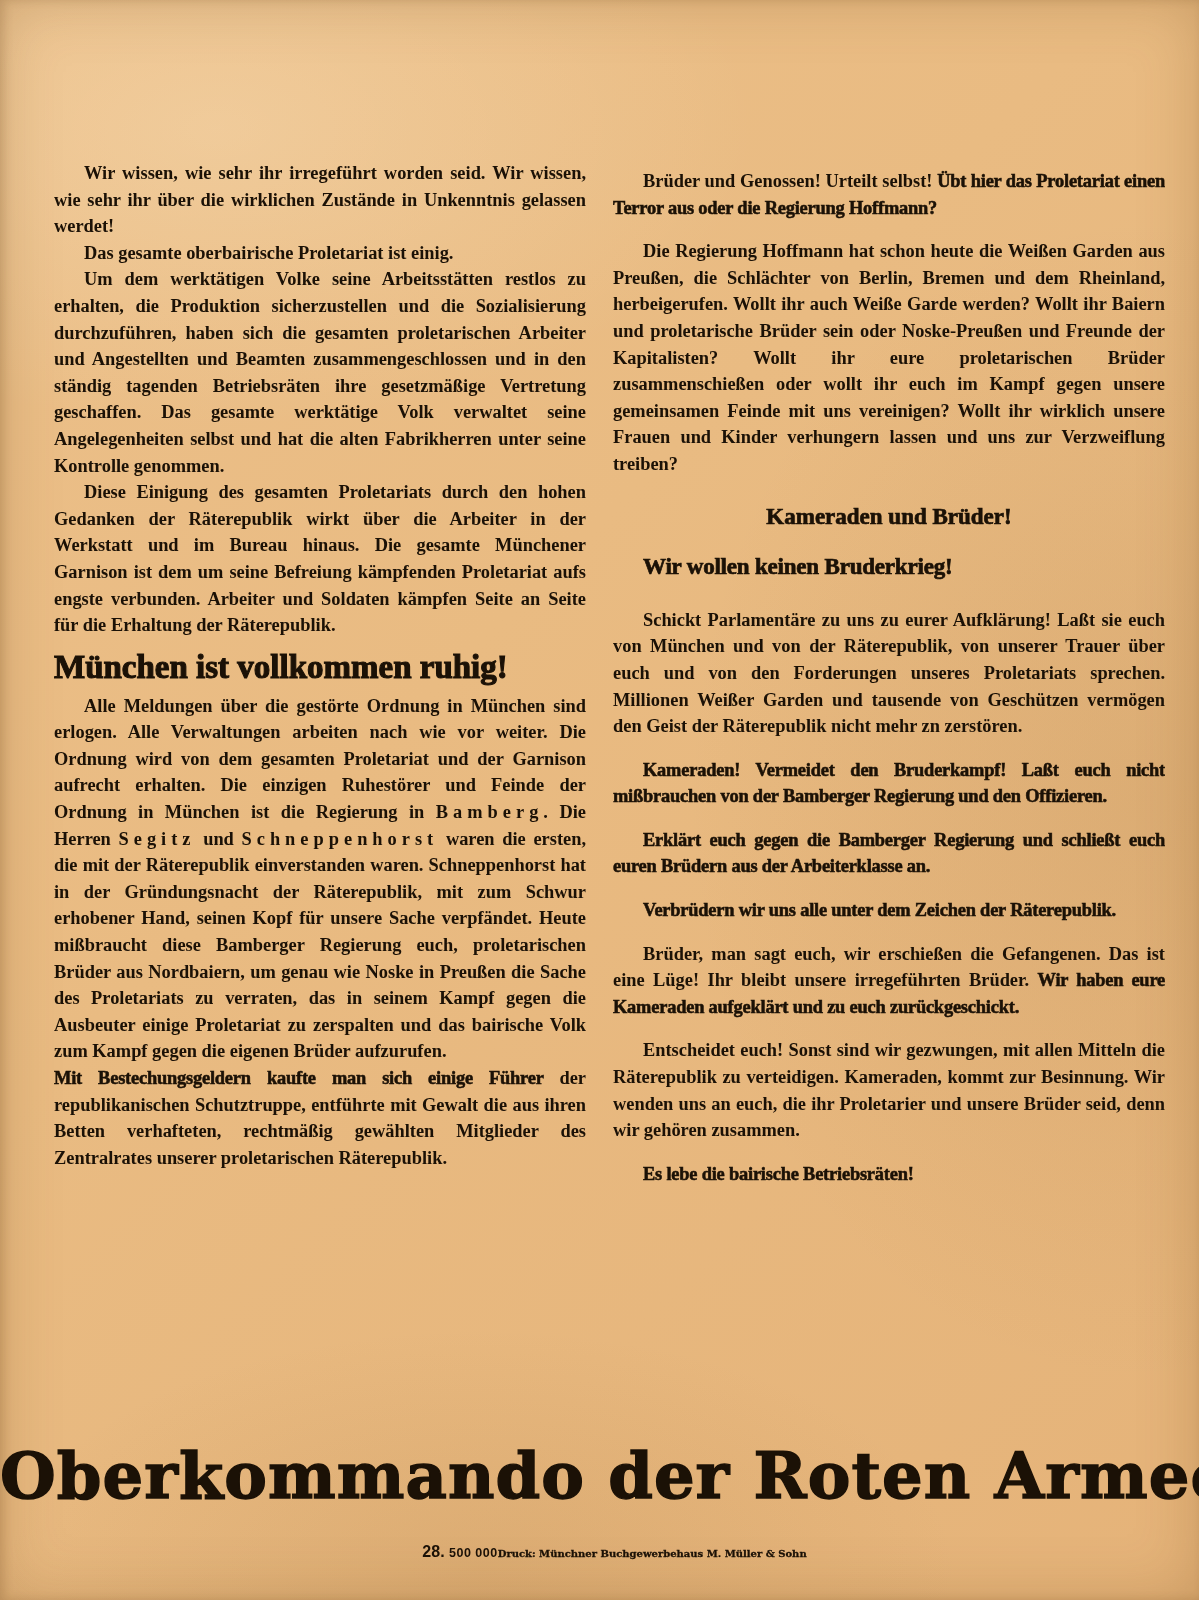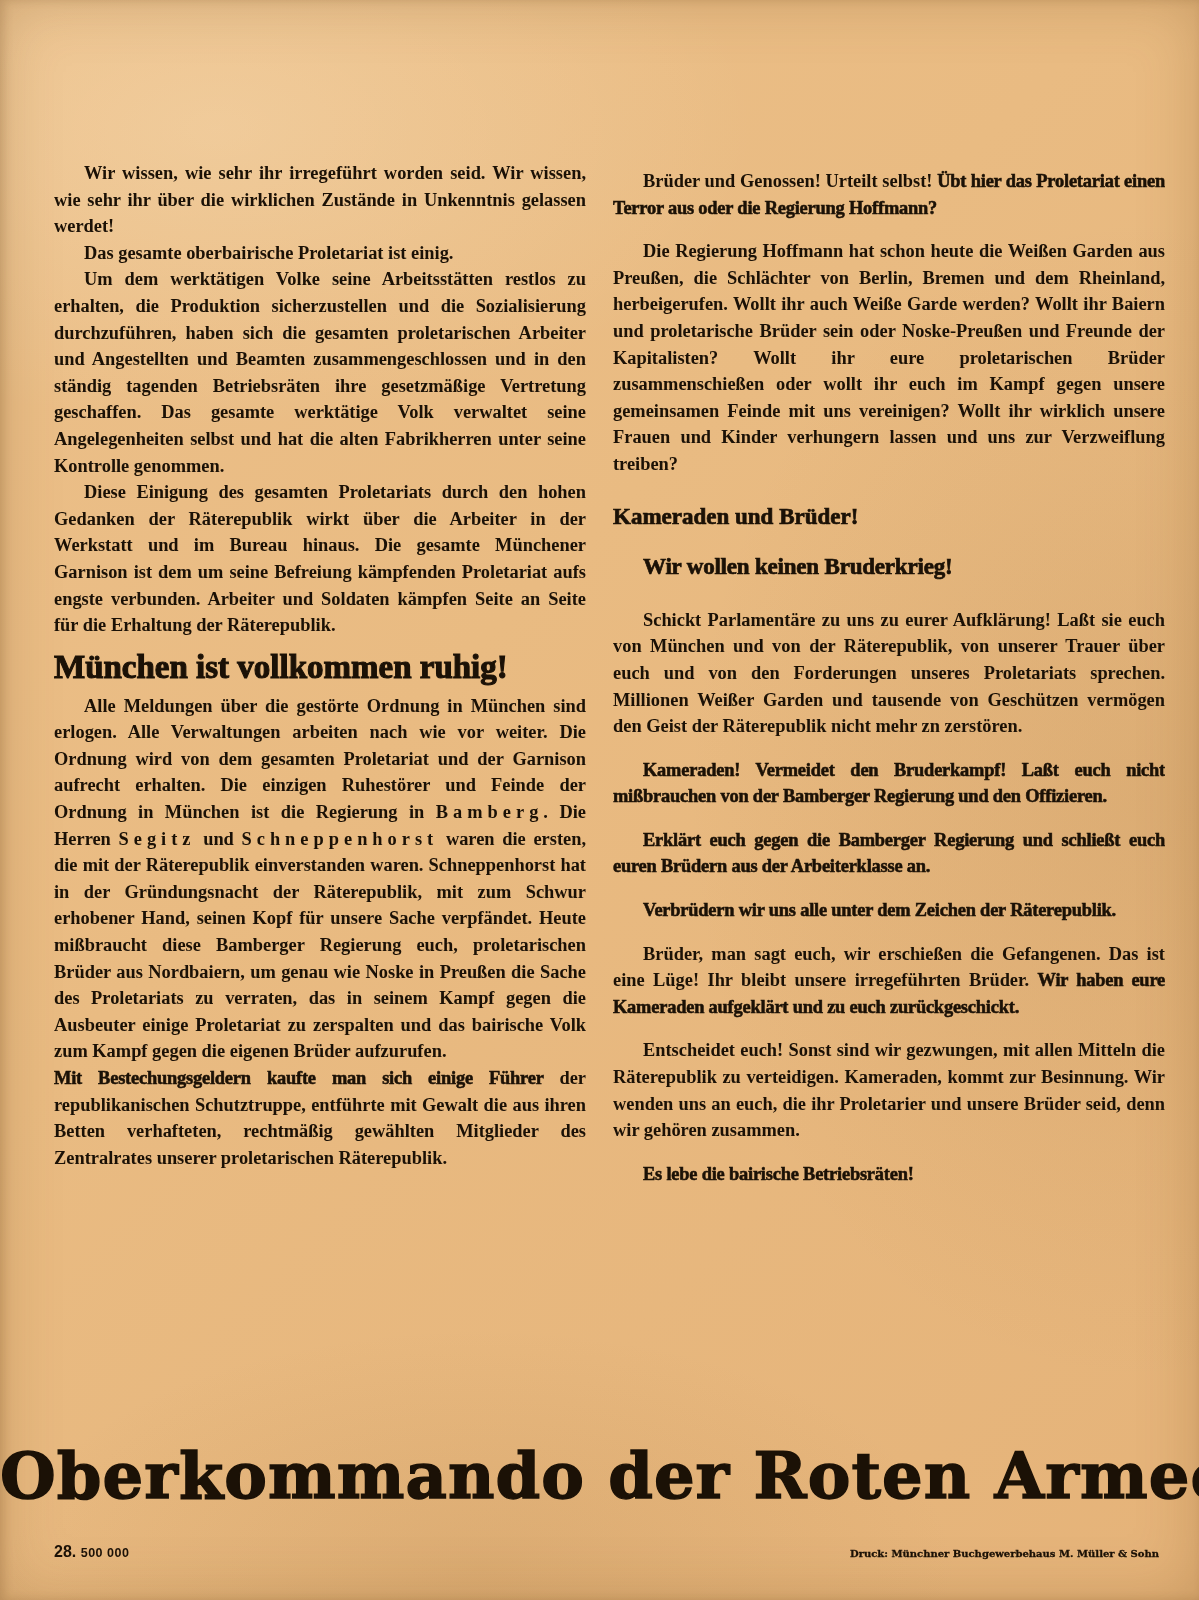--- a/index.html
+++ b/index.html
@@ -54,7 +54,7 @@
     white-space: nowrap;
   }
   .h-center {
-    text-indent: 0;
+    text-align: center; text-indent: 0;
     font-size: 23px;
     -webkit-text-stroke: 0.7px #1b1106;
     margin: 26px 0 24px 0 !important;

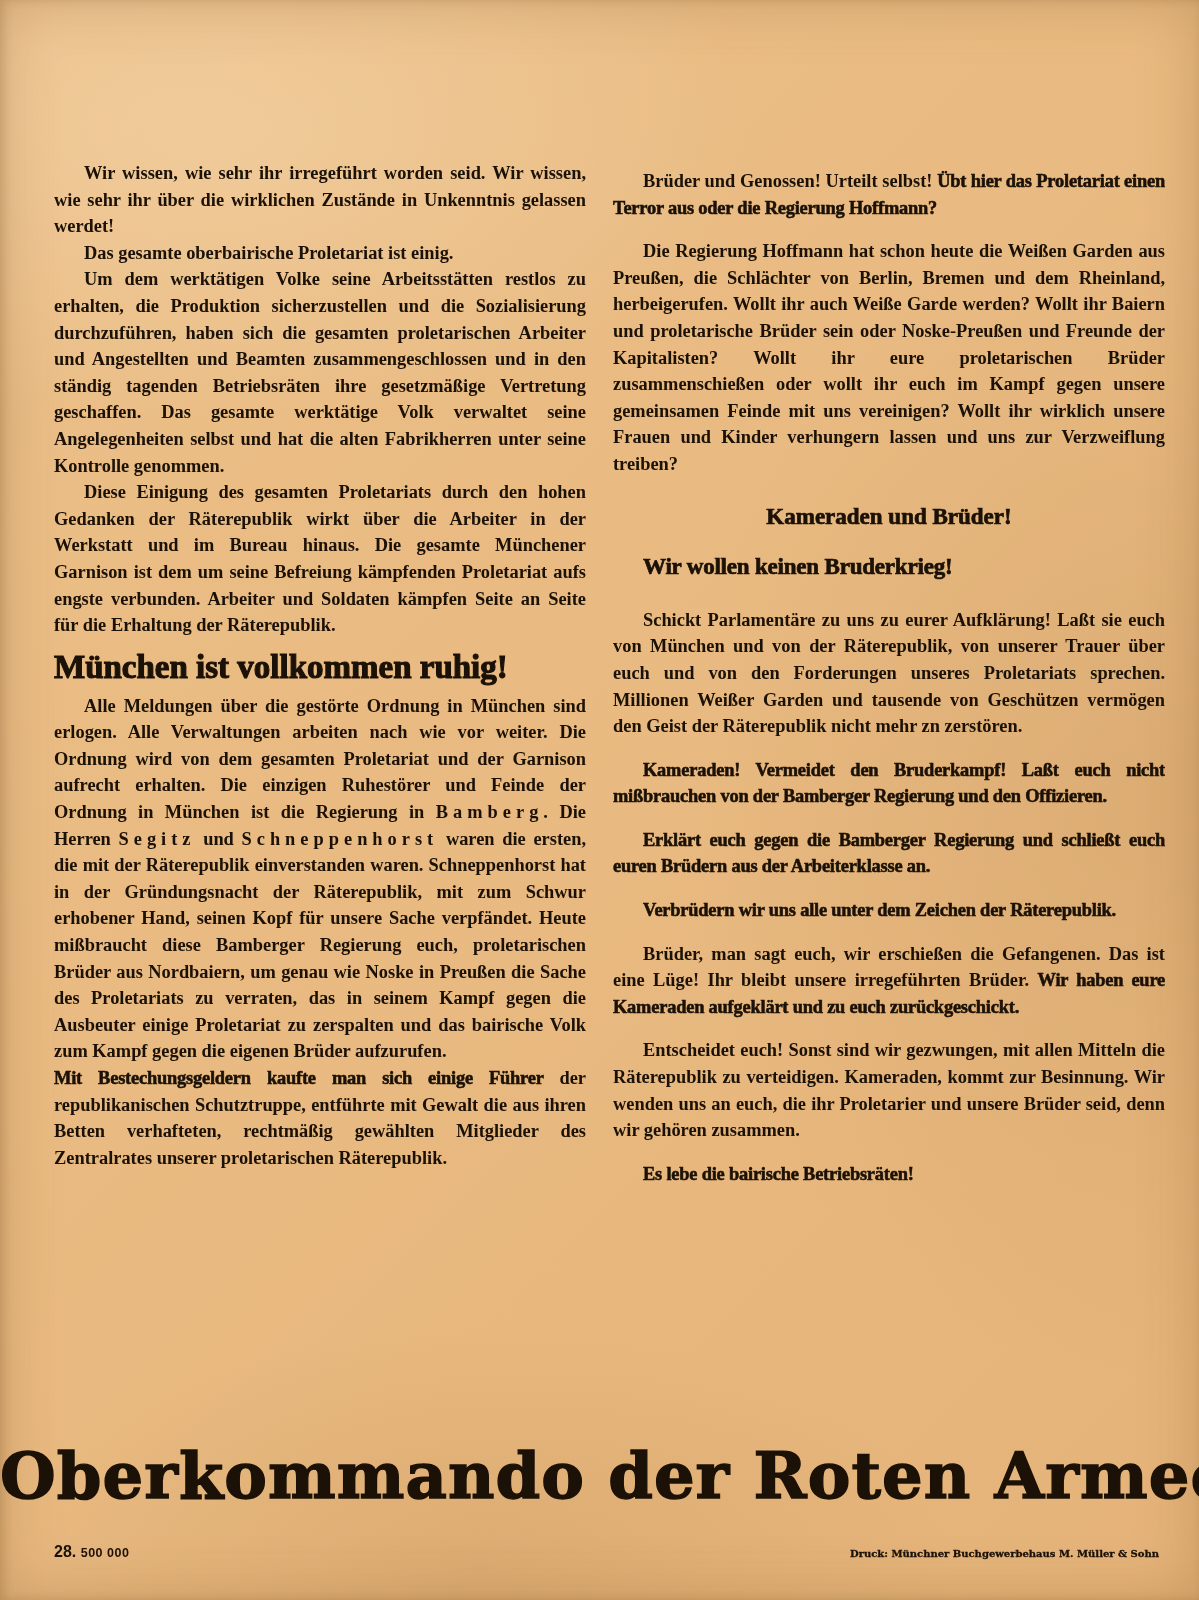--- a/index.html
+++ b/index.html
@@ -76,8 +76,8 @@
   }
   
   .footer {
-    position: absolute; left: 54px; right: 40px; top: 1538px;
-    display: flex; justify-content: space-between; align-items: baseline;
+    position: absolute; left: 54px; right: 24px; top: 1538px;
+    display: flex; justify-content: center; align-items: baseline;
   }
   .footer-left {
     font-family: "Liberation Sans", sans-serif;

